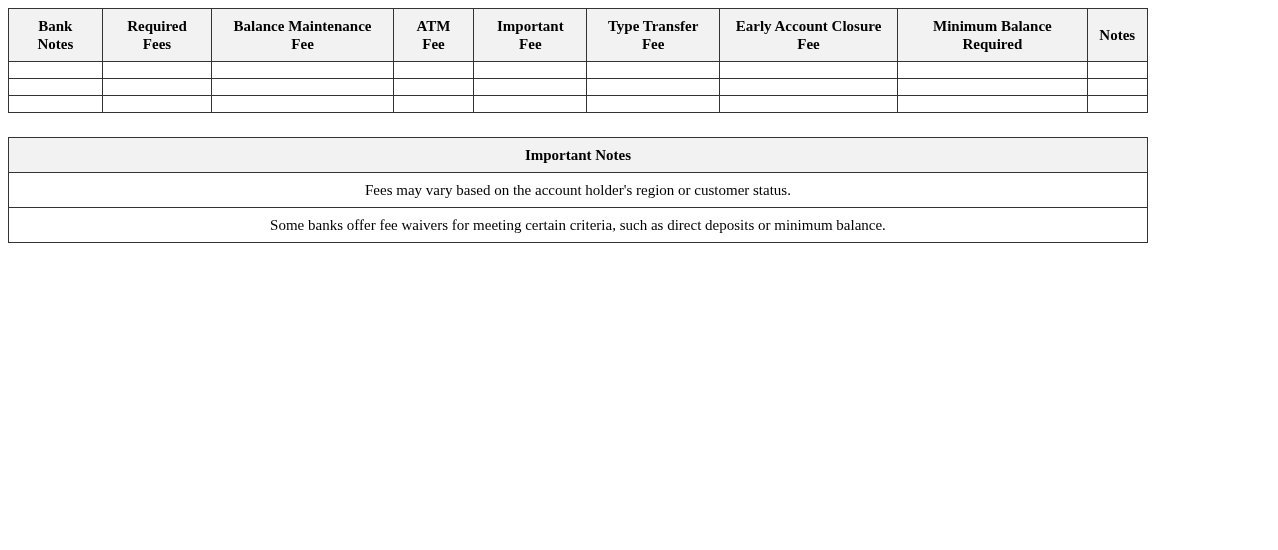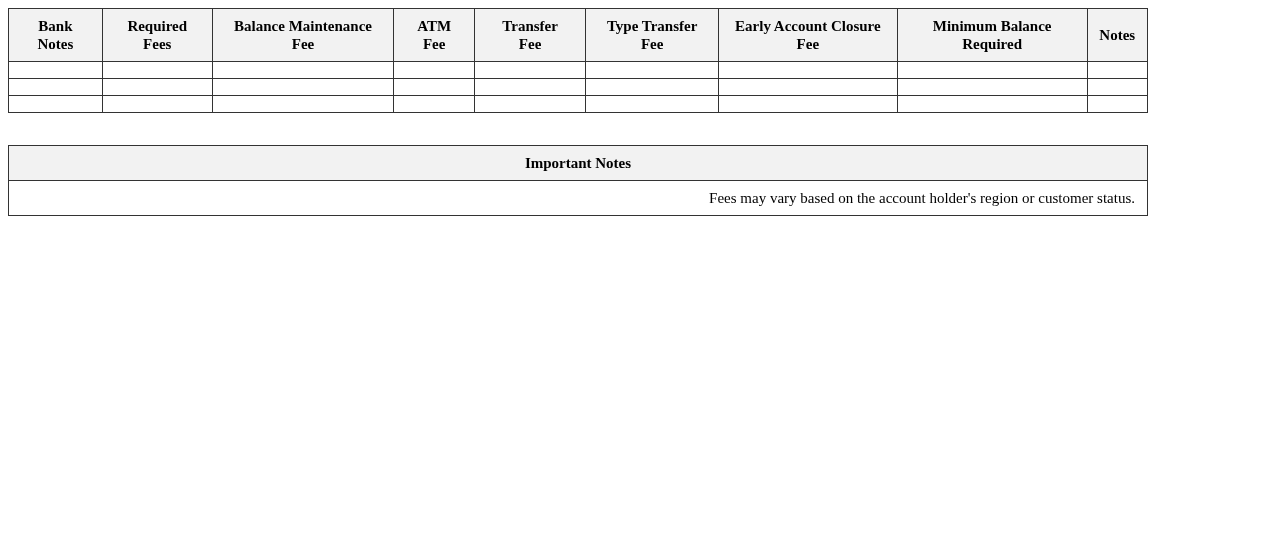--- a/index.html
+++ b/index.html
@@ -44,7 +44,7 @@
       <th><span>Required</span><br><span>Fees</span></th>
       <th><span>Balance Maintenance</span><br><span>Fee</span></th>
       <th><span>ATM</span><br><span>Fee</span></th>
-      <th><span>Transfer</span><br><span>Fee</span></th>
+      <th><span>Important</span><br><span>Fee</span></th>
       <th><span>Type Transfer</span><br><span>Fee</span></th>
       <th><span>Early Account Closure</span><br><span>Fee</span></th>
       <th><span>Minimum Balance</span><br><span>Required</span></th>

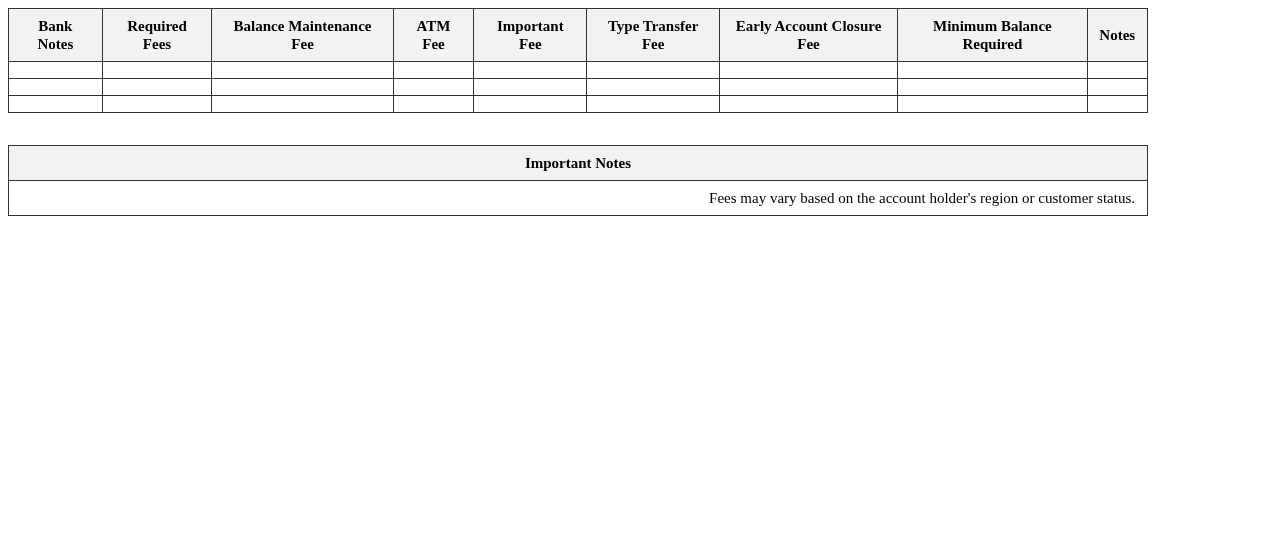--- a/index.html
+++ b/index.html
@@ -16,7 +16,7 @@
       padding: 8px 6px; height: 36px; line-height: 18px;
     }
     .fees td { height: 16px; padding: 0; }
-    .notes { margin-top: 32px; }
+    .notes { margin-top: 24px; }
     .notes th {
       background: #f2f2f2; font-weight: bold; text-align: center;
       height: 34px; padding: 0 12px;

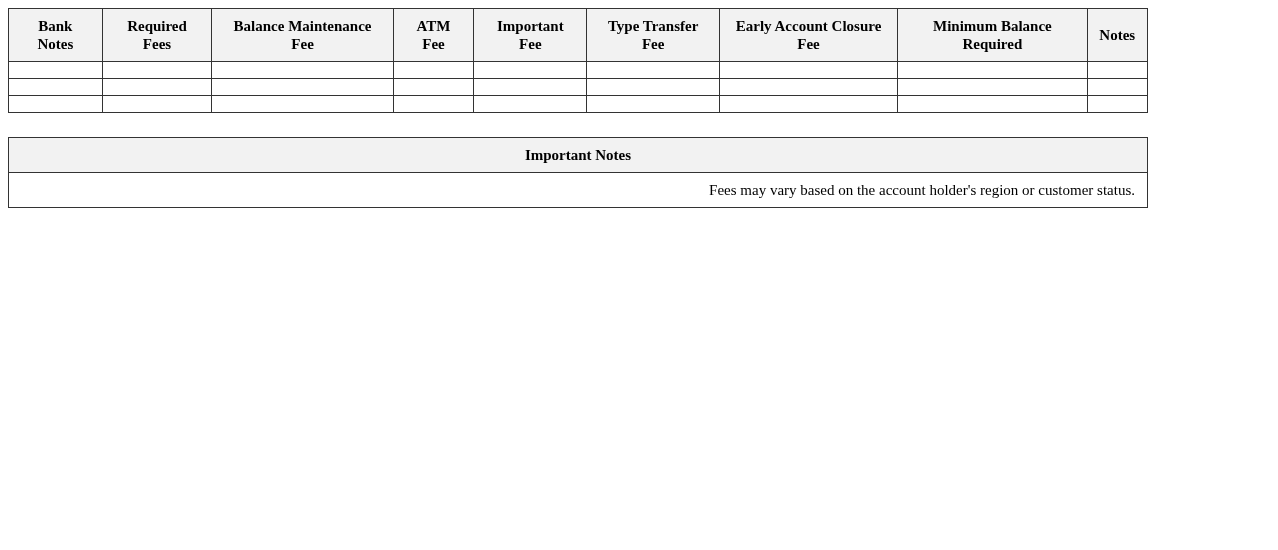--- a/index.html
+++ b/index.html
@@ -21,7 +21,7 @@
       background: #f2f2f2; font-weight: bold; text-align: center;
       height: 34px; padding: 0 12px;
     }
-    .notes td { height: 34px; padding: 0 12px; text-align: right; }
+    .notes td { height: 34px; padding: 0 12px; text-align: center; }
   </style>
 </head>
 <body>

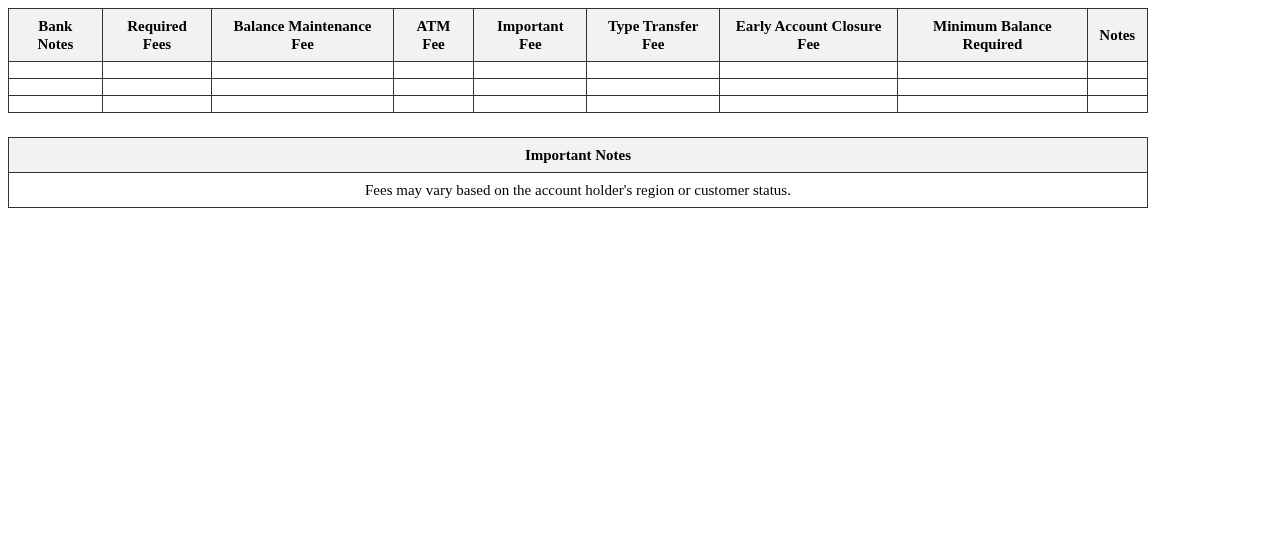--- a/index.html
+++ b/index.html
@@ -98,6 +98,9 @@
     <tr>
       <td>Fees may vary based on the account holder's region or customer status.</td>
     </tr>
+    <tr>
+      <td>Some banks offer fee waivers for meeting certain criteria, such as direct deposits or minimum balance.</td>
+    </tr>
   </tbody>
 </table>
 

